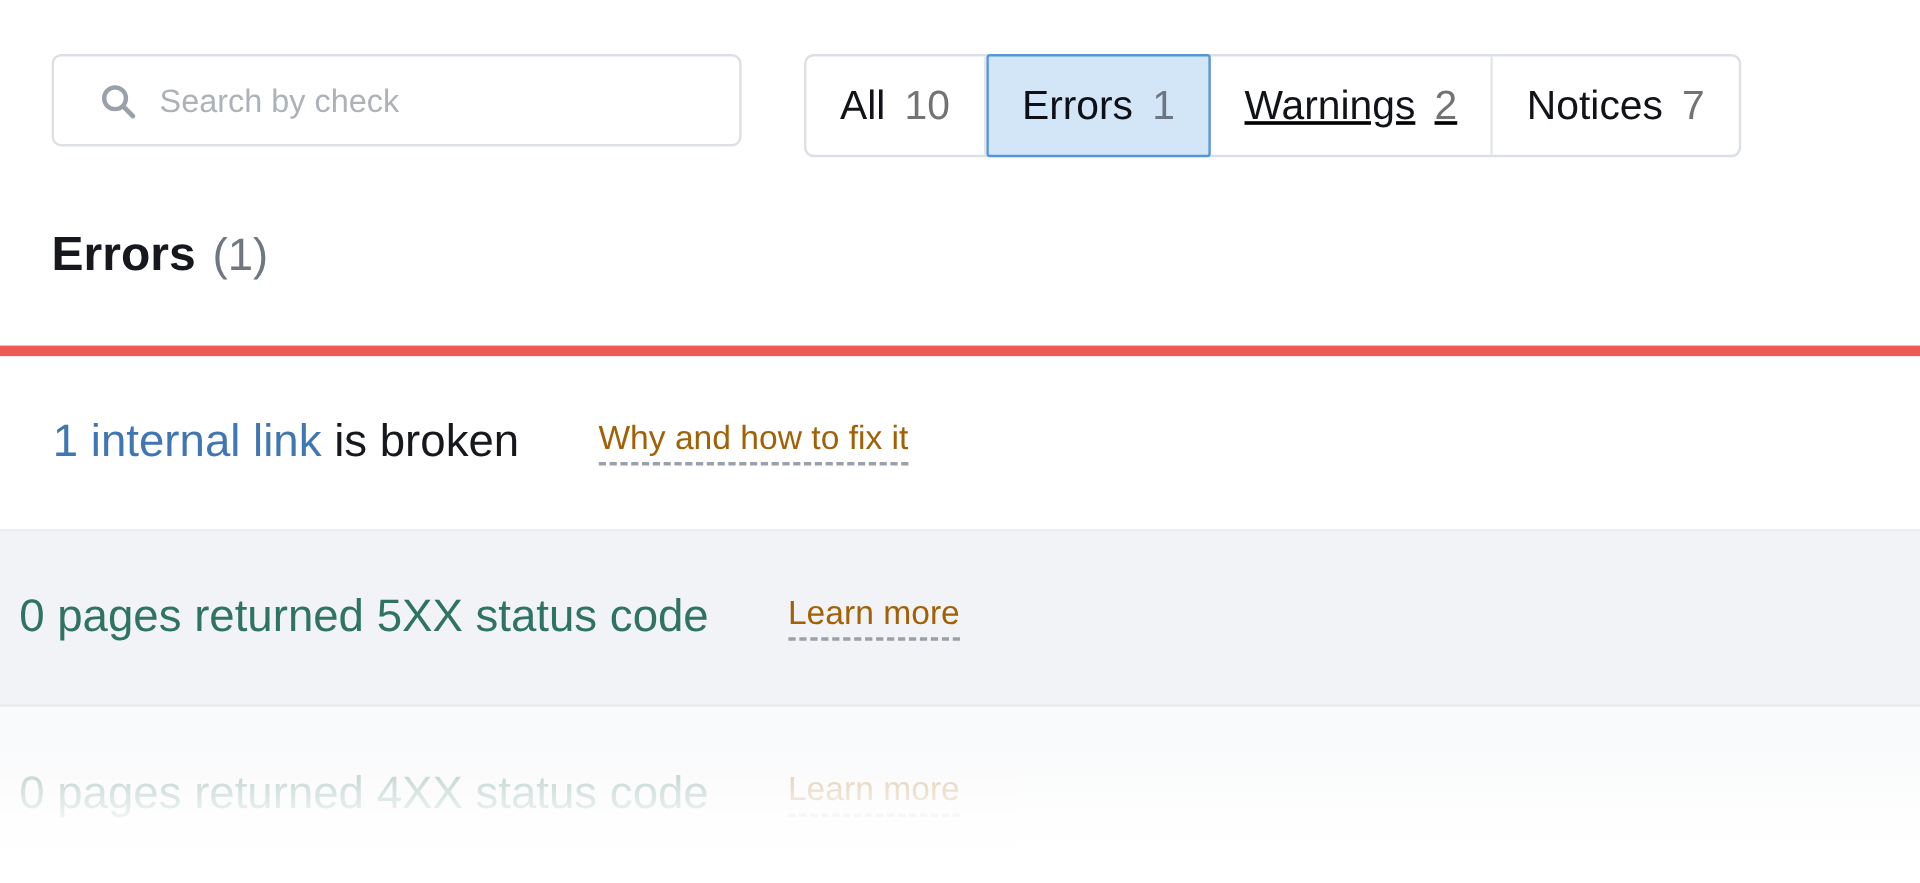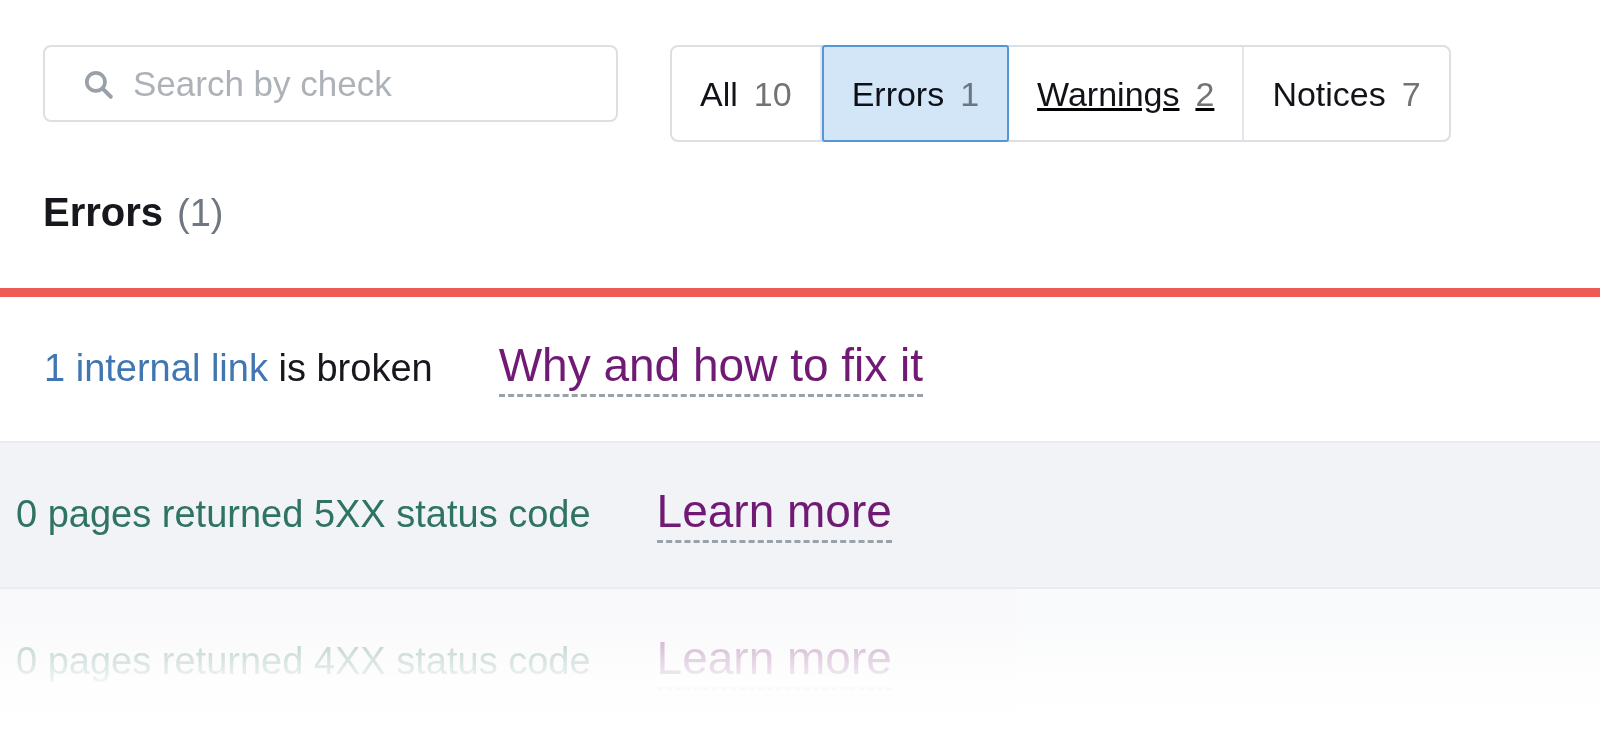--- a/index.html
+++ b/index.html
@@ -61,7 +61,7 @@
     outline: none;
     background: transparent;
     font-family: "Liberation Sans", sans-serif;
-    font-size: 35px;
+    font-size: 27px;
     color: #3a3f45;
     padding: 0;
     height: 48px;

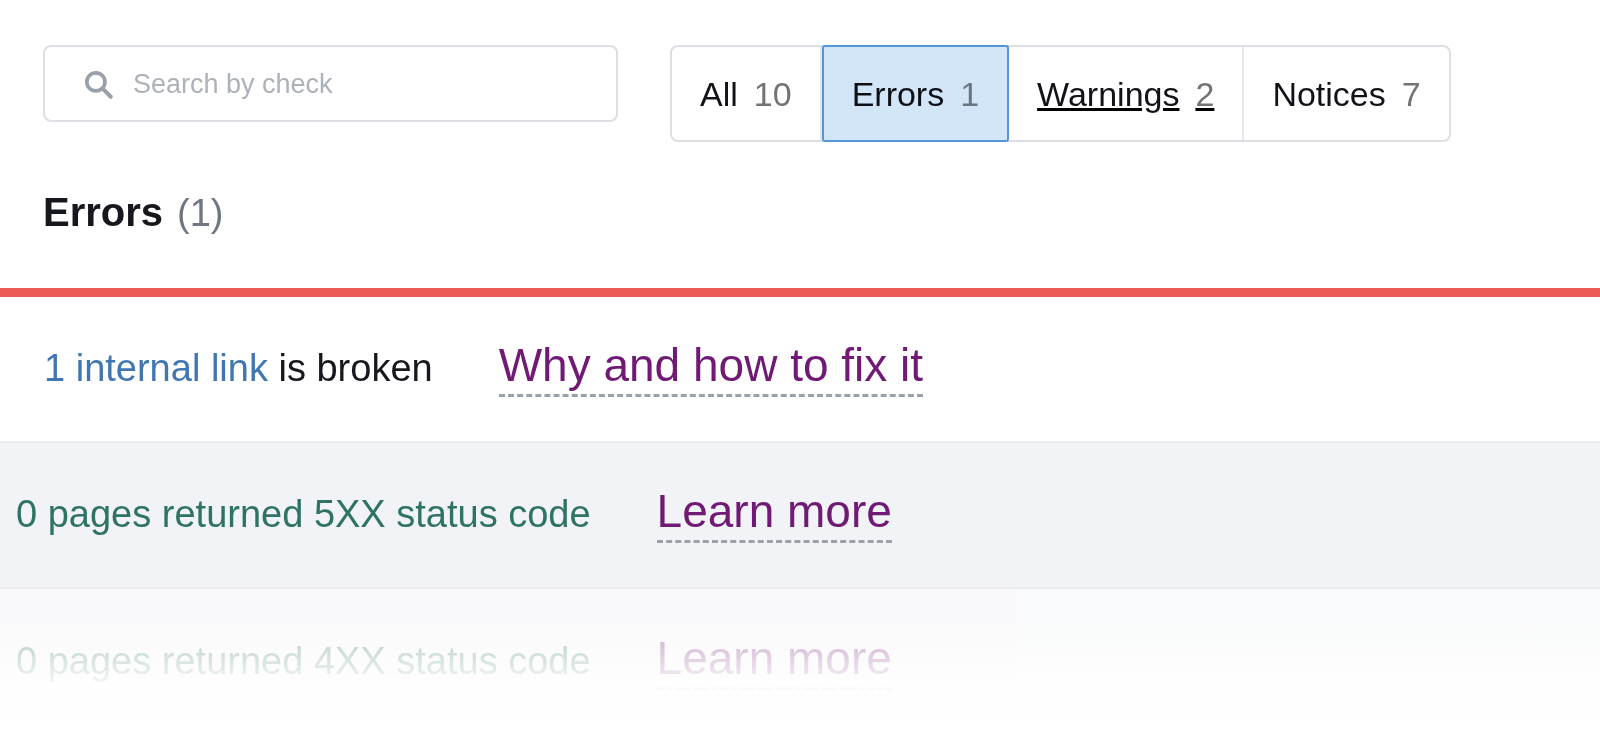--- a/index.html
+++ b/index.html
@@ -77,7 +77,7 @@
     position: absolute;
     left: 670px;
     top: 45px;
-    height: 97px;
+    height: 86px;
     box-sizing: border-box;
     border: 2px solid #dcdfe3;
     border-radius: 8px;

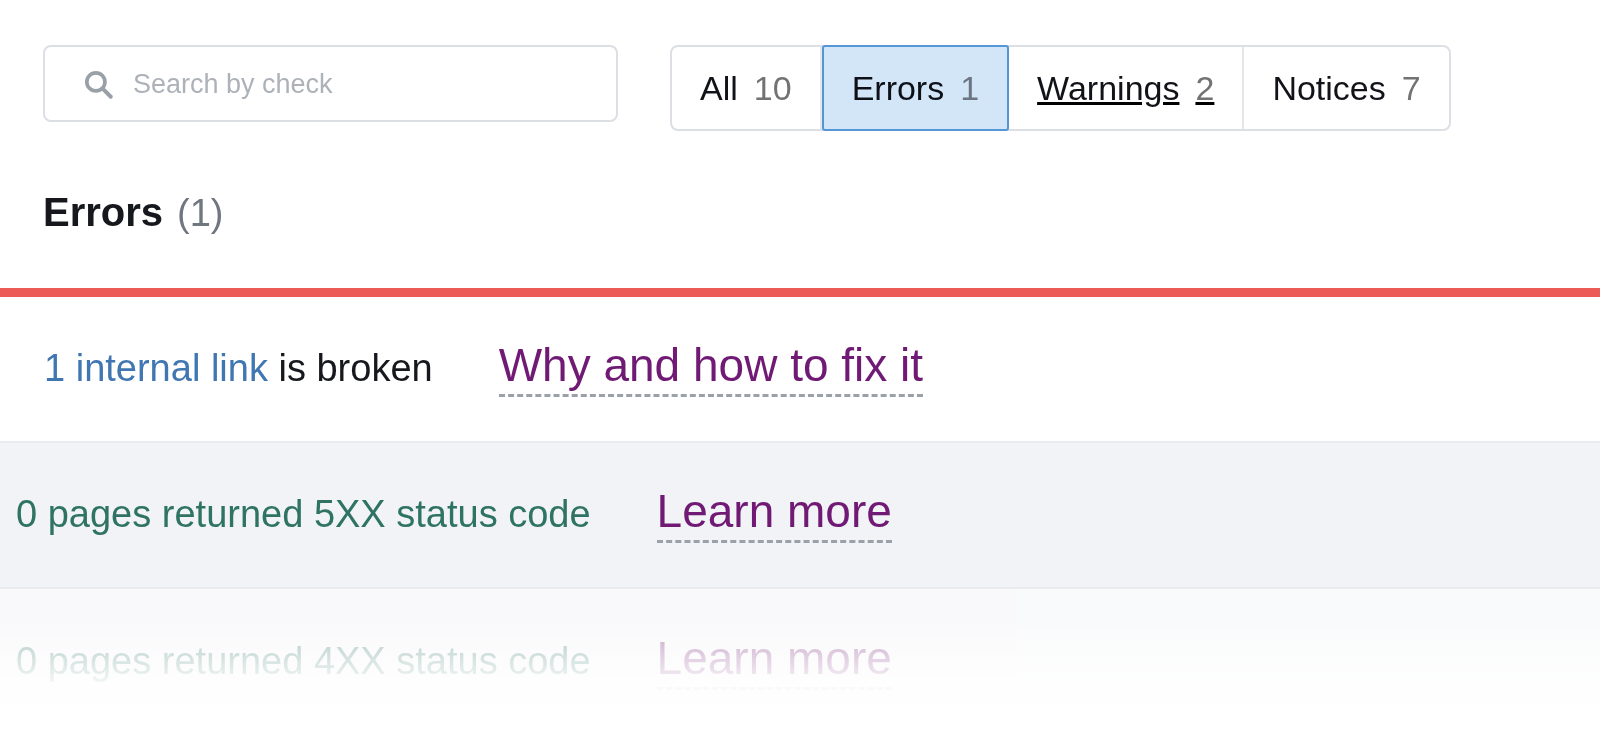--- a/index.html
+++ b/index.html
@@ -209,8 +209,8 @@
 
   .help-link {
     margin-left: 66px;
-    font-size: 46px;
-    color: #701a75;
+    font-size: 28px;
+    color: #a16207;
     line-height: 1.05;
     padding-bottom: 5px;
     border-bottom: 3px dashed #9aa1a8;

